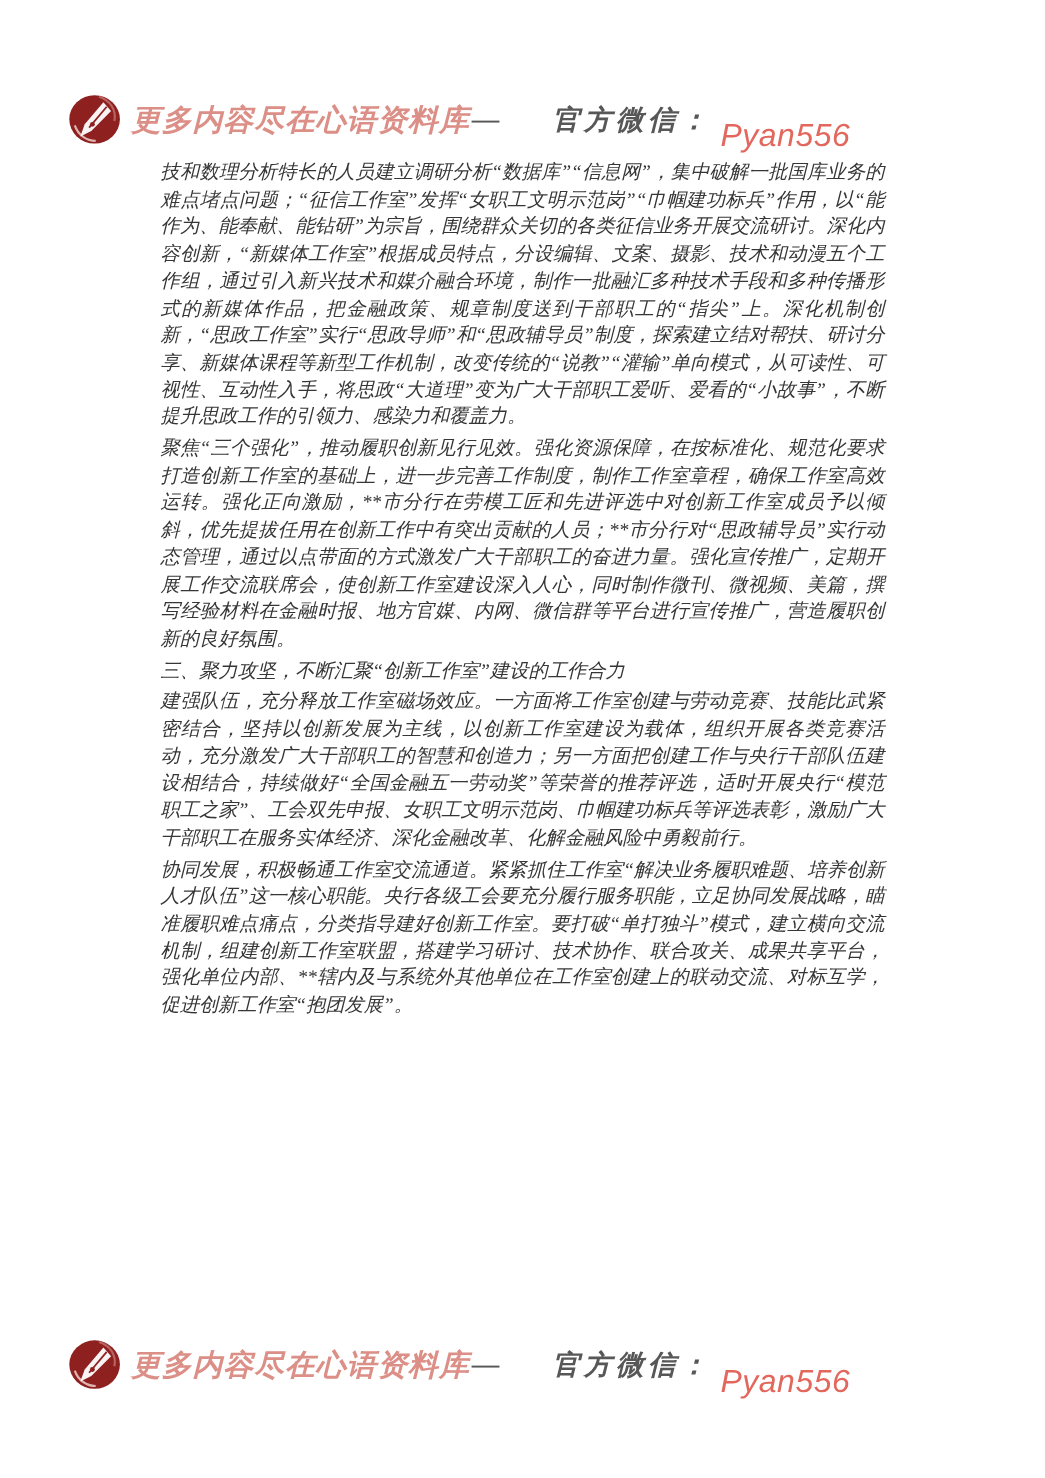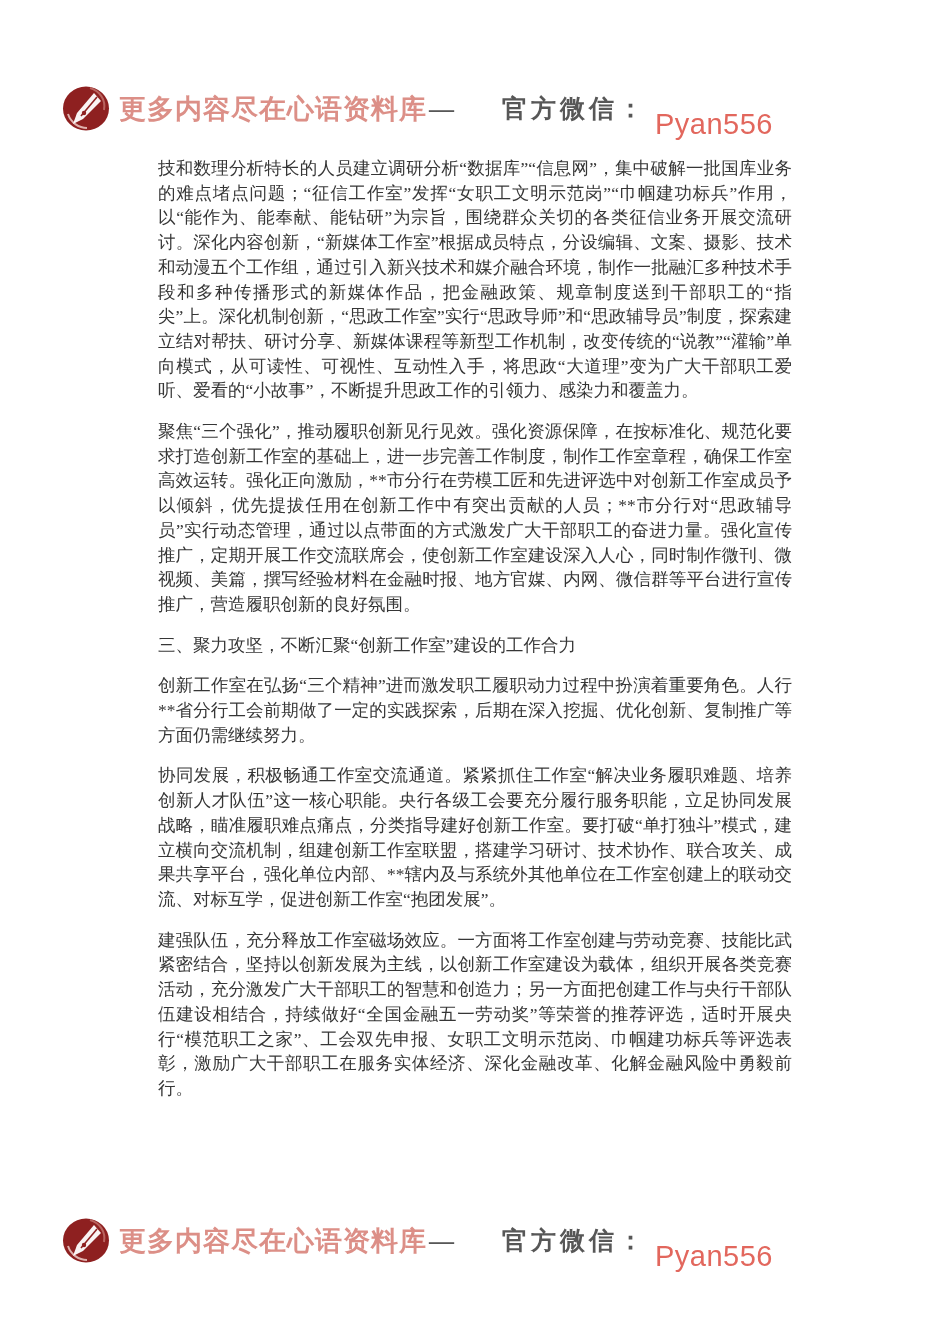--- a/index.html
+++ b/index.html
@@ -11,6 +11,7 @@
     background: #ffffff;
     overflow: hidden;
     font-family: "Liberation Serif", "DejaVu Serif", serif;
+    font-style: italic;
   }
   .watermark {
     position: absolute;

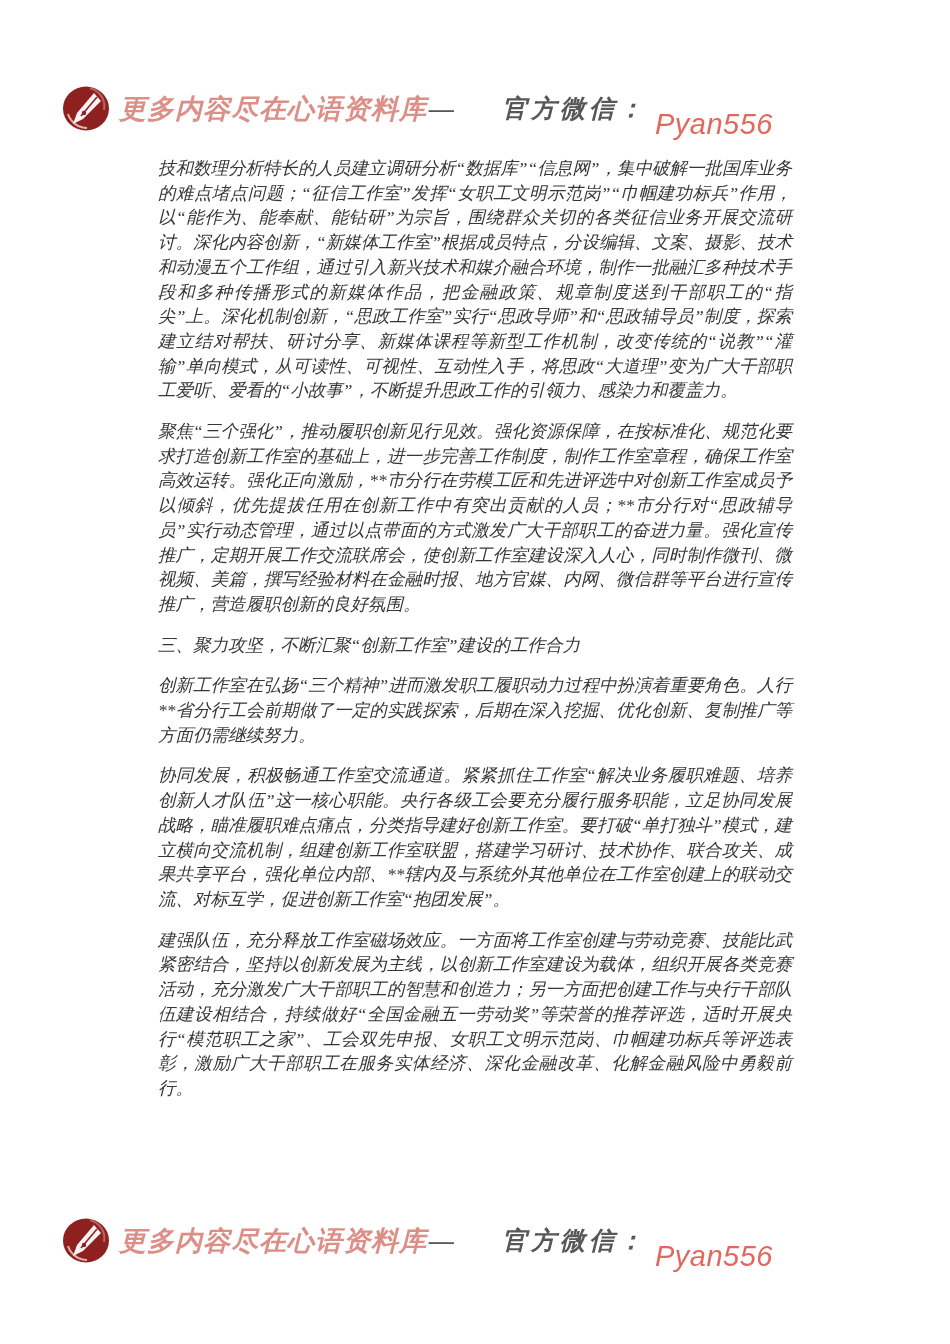--- a/index.html
+++ b/index.html
@@ -56,7 +56,7 @@
     color: #363636;
   }
   .doc p {
-    margin: 16px;
+    margin: 4px;
     font-size: 17.5px;
     line-height: 24.7px;
     text-align: justify;

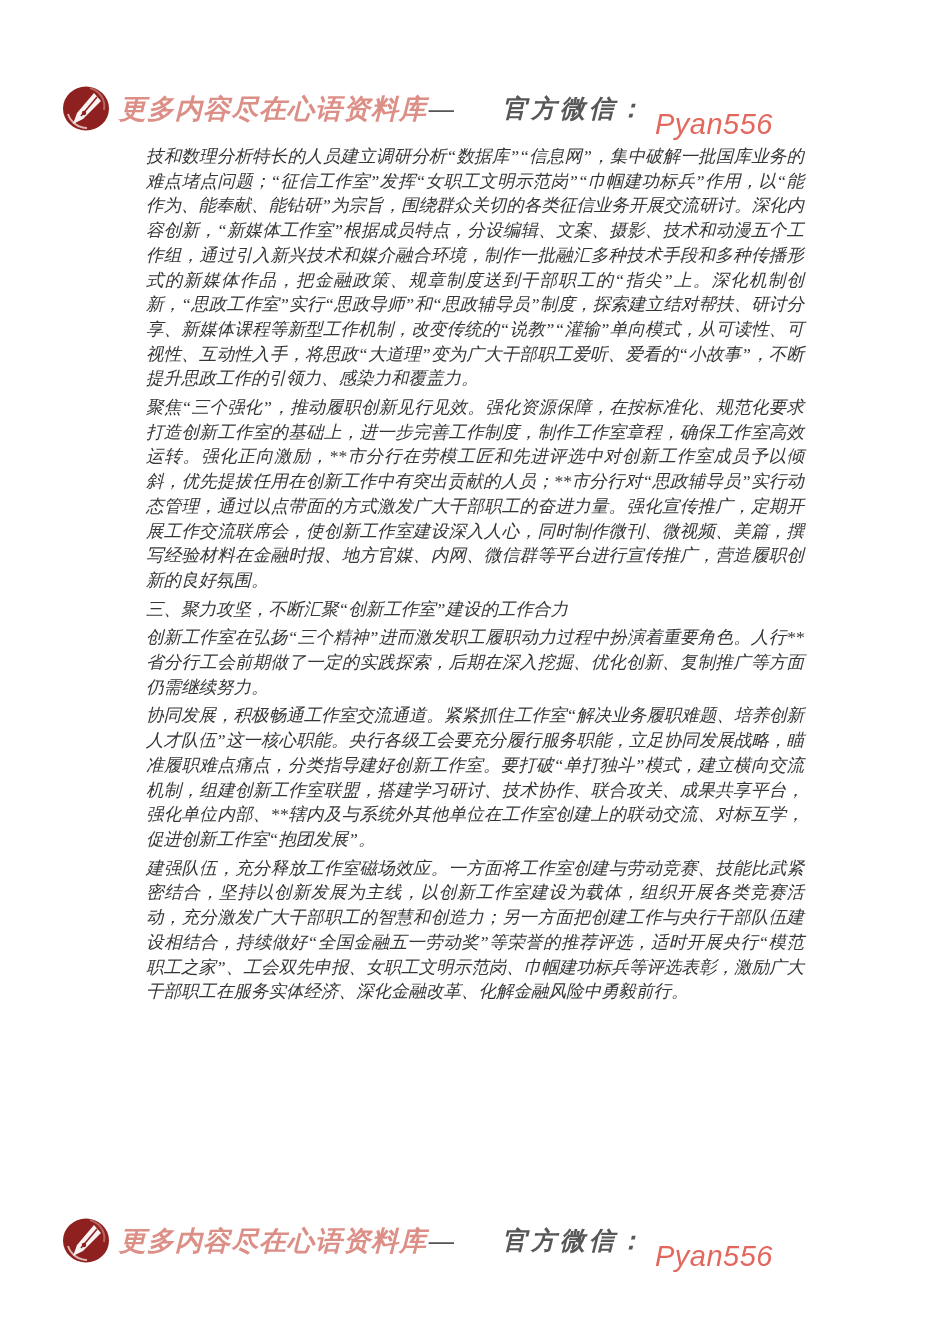--- a/index.html
+++ b/index.html
@@ -91,7 +91,6 @@
     <p>技和数理分析特长的人员建立调研分析“数据库”“信息网”，集中破解一批国库业务的难点堵点问题；“征信工作室”发挥“女职工文明示范岗”“巾帼建功标兵”作用，以“能作为、能奉献、能钻研”为宗旨，围绕群众关切的各类征信业务开展交流研讨。深化内容创新，“新媒体工作室”根据成员特点，分设编辑、文案、摄影、技术和动漫五个工作组，通过引入新兴技术和媒介融合环境，制作一批融汇多种技术手段和多种传播形式的新媒体作品，把金融政策、规章制度送到干部职工的“指尖”上。深化机制创新，“思政工作室”实行“思政导师”和“思政辅导员”制度，探索建立结对帮扶、研讨分享、新媒体课程等新型工作机制，改变传统的“说教”“灌输”单向模式，从可读性、可视性、互动性入手，将思政“大道理”变为广大干部职工爱听、爱看的“小故事”，不断提升思政工作的引领力、感染力和覆盖力。</p>
     <p>聚焦“三个强化”，推动履职创新见行见效。强化资源保障，在按标准化、规范化要求打造创新工作室的基础上，进一步完善工作制度，制作工作室章程，确保工作室高效运转。强化正向激励，**市分行在劳模工匠和先进评选中对创新工作室成员予以倾斜，优先提拔任用在创新工作中有突出贡献的人员；**市分行对“思政辅导员”实行动态管理，通过以点带面的方式激发广大干部职工的奋进力量。强化宣传推广，定期开展工作交流联席会，使创新工作室建设深入人心，同时制作微刊、微视频、美篇，撰写经验材料在金融时报、地方官媒、内网、微信群等平台进行宣传推广，营造履职创新的良好氛围。</p>
     <p>三、聚力攻坚，不断汇聚“创新工作室”建设的工作合力</p>
-    <p>创新工作室在弘扬“三个精神”进而激发职工履职动力过程中扮演着重要角色。人行**省分行工会前期做了一定的实践探索，后期在深入挖掘、优化创新、复制推广等方面仍需继续努力。</p>
     <p>协同发展，积极畅通工作室交流通道。紧紧抓住工作室“解决业务履职难题、培养创新人才队伍”这一核心职能。央行各级工会要充分履行服务职能，立足协同发展战略，瞄准履职难点痛点，分类指导建好创新工作室。要打破“单打独斗”模式，建立横向交流机制，组建创新工作室联盟，搭建学习研讨、技术协作、联合攻关、成果共享平台，强化单位内部、**辖内及与系统外其他单位在工作室创建上的联动交流、对标互学，促进创新工作室“抱团发展”。</p>
     <p>建强队伍，充分释放工作室磁场效应。一方面将工作室创建与劳动竞赛、技能比武紧密结合，坚持以创新发展为主线，以创新工作室建设为载体，组织开展各类竞赛活动，充分激发广大干部职工的智慧和创造力；另一方面把创建工作与央行干部队伍建设相结合，持续做好“全国金融五一劳动奖”等荣誉的推荐评选，适时开展央行“模范职工之家”、工会双先申报、女职工文明示范岗、巾帼建功标兵等评选表彰，激励广大干部职工在服务实体经济、深化金融改革、化解金融风险中勇毅前行。</p>
   </div>

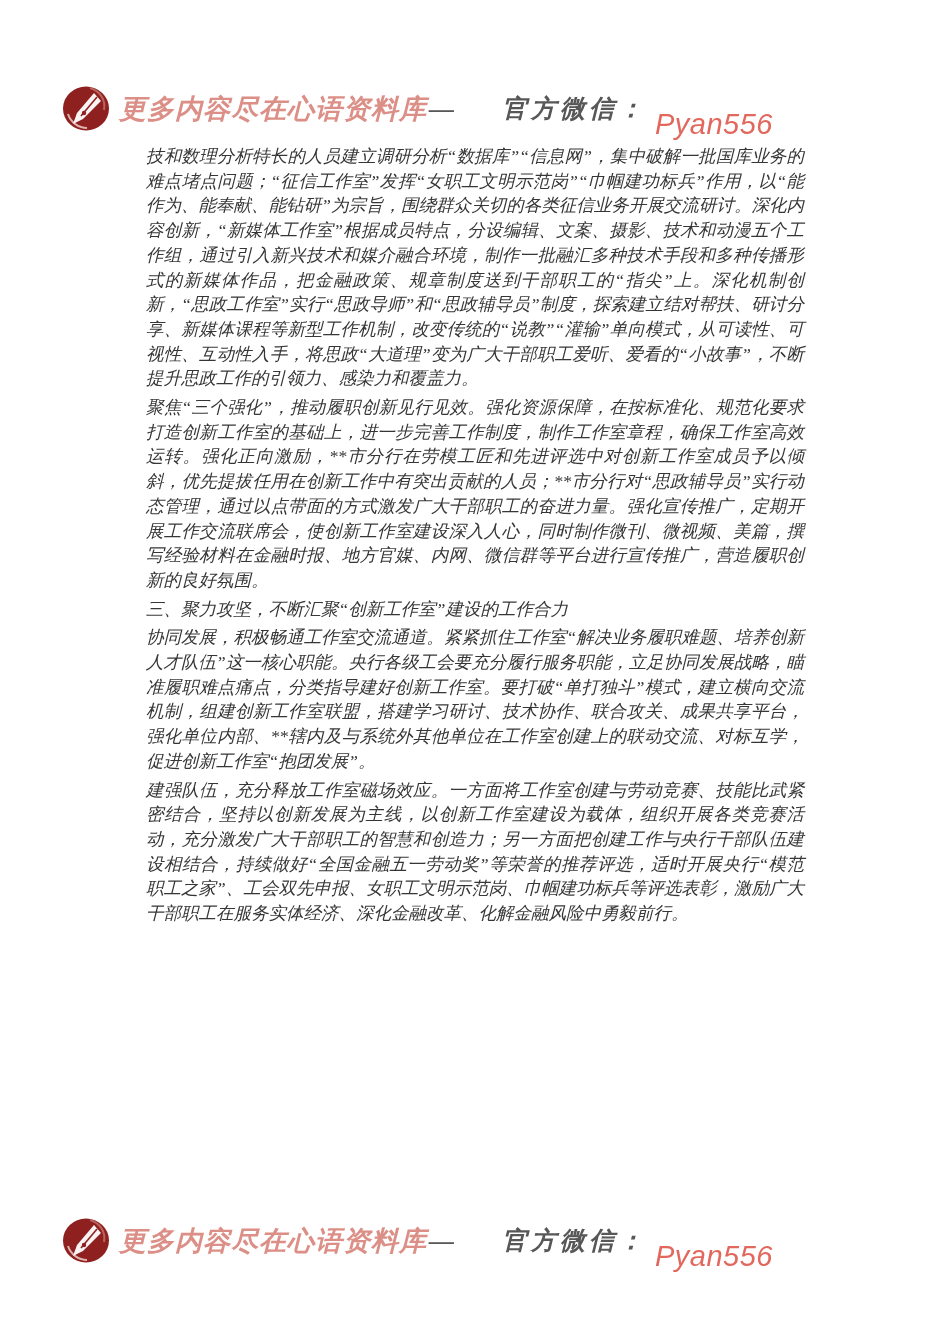--- a/index.html
+++ b/index.html
@@ -91,8 +91,8 @@
     <p>技和数理分析特长的人员建立调研分析“数据库”“信息网”，集中破解一批国库业务的难点堵点问题；“征信工作室”发挥“女职工文明示范岗”“巾帼建功标兵”作用，以“能作为、能奉献、能钻研”为宗旨，围绕群众关切的各类征信业务开展交流研讨。深化内容创新，“新媒体工作室”根据成员特点，分设编辑、文案、摄影、技术和动漫五个工作组，通过引入新兴技术和媒介融合环境，制作一批融汇多种技术手段和多种传播形式的新媒体作品，把金融政策、规章制度送到干部职工的“指尖”上。深化机制创新，“思政工作室”实行“思政导师”和“思政辅导员”制度，探索建立结对帮扶、研讨分享、新媒体课程等新型工作机制，改变传统的“说教”“灌输”单向模式，从可读性、可视性、互动性入手，将思政“大道理”变为广大干部职工爱听、爱看的“小故事”，不断提升思政工作的引领力、感染力和覆盖力。</p>
     <p>聚焦“三个强化”，推动履职创新见行见效。强化资源保障，在按标准化、规范化要求打造创新工作室的基础上，进一步完善工作制度，制作工作室章程，确保工作室高效运转。强化正向激励，**市分行在劳模工匠和先进评选中对创新工作室成员予以倾斜，优先提拔任用在创新工作中有突出贡献的人员；**市分行对“思政辅导员”实行动态管理，通过以点带面的方式激发广大干部职工的奋进力量。强化宣传推广，定期开展工作交流联席会，使创新工作室建设深入人心，同时制作微刊、微视频、美篇，撰写经验材料在金融时报、地方官媒、内网、微信群等平台进行宣传推广，营造履职创新的良好氛围。</p>
     <p>三、聚力攻坚，不断汇聚“创新工作室”建设的工作合力</p>
+    <p>建强队伍，充分释放工作室磁场效应。一方面将工作室创建与劳动竞赛、技能比武紧密结合，坚持以创新发展为主线，以创新工作室建设为载体，组织开展各类竞赛活动，充分激发广大干部职工的智慧和创造力；另一方面把创建工作与央行干部队伍建设相结合，持续做好“全国金融五一劳动奖”等荣誉的推荐评选，适时开展央行“模范职工之家”、工会双先申报、女职工文明示范岗、巾帼建功标兵等评选表彰，激励广大干部职工在服务实体经济、深化金融改革、化解金融风险中勇毅前行。</p>
     <p>协同发展，积极畅通工作室交流通道。紧紧抓住工作室“解决业务履职难题、培养创新人才队伍”这一核心职能。央行各级工会要充分履行服务职能，立足协同发展战略，瞄准履职难点痛点，分类指导建好创新工作室。要打破“单打独斗”模式，建立横向交流机制，组建创新工作室联盟，搭建学习研讨、技术协作、联合攻关、成果共享平台，强化单位内部、**辖内及与系统外其他单位在工作室创建上的联动交流、对标互学，促进创新工作室“抱团发展”。</p>
-    <p>建强队伍，充分释放工作室磁场效应。一方面将工作室创建与劳动竞赛、技能比武紧密结合，坚持以创新发展为主线，以创新工作室建设为载体，组织开展各类竞赛活动，充分激发广大干部职工的智慧和创造力；另一方面把创建工作与央行干部队伍建设相结合，持续做好“全国金融五一劳动奖”等荣誉的推荐评选，适时开展央行“模范职工之家”、工会双先申报、女职工文明示范岗、巾帼建功标兵等评选表彰，激励广大干部职工在服务实体经济、深化金融改革、化解金融风险中勇毅前行。</p>
   </div>
 
   <div class="watermark footer">

